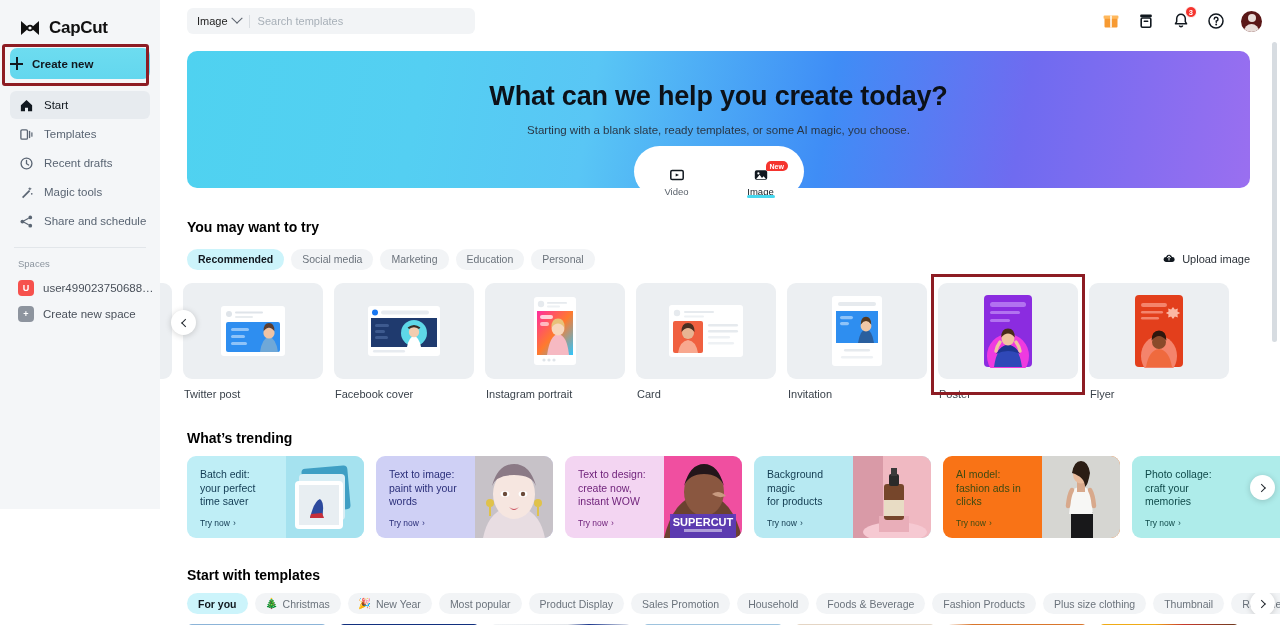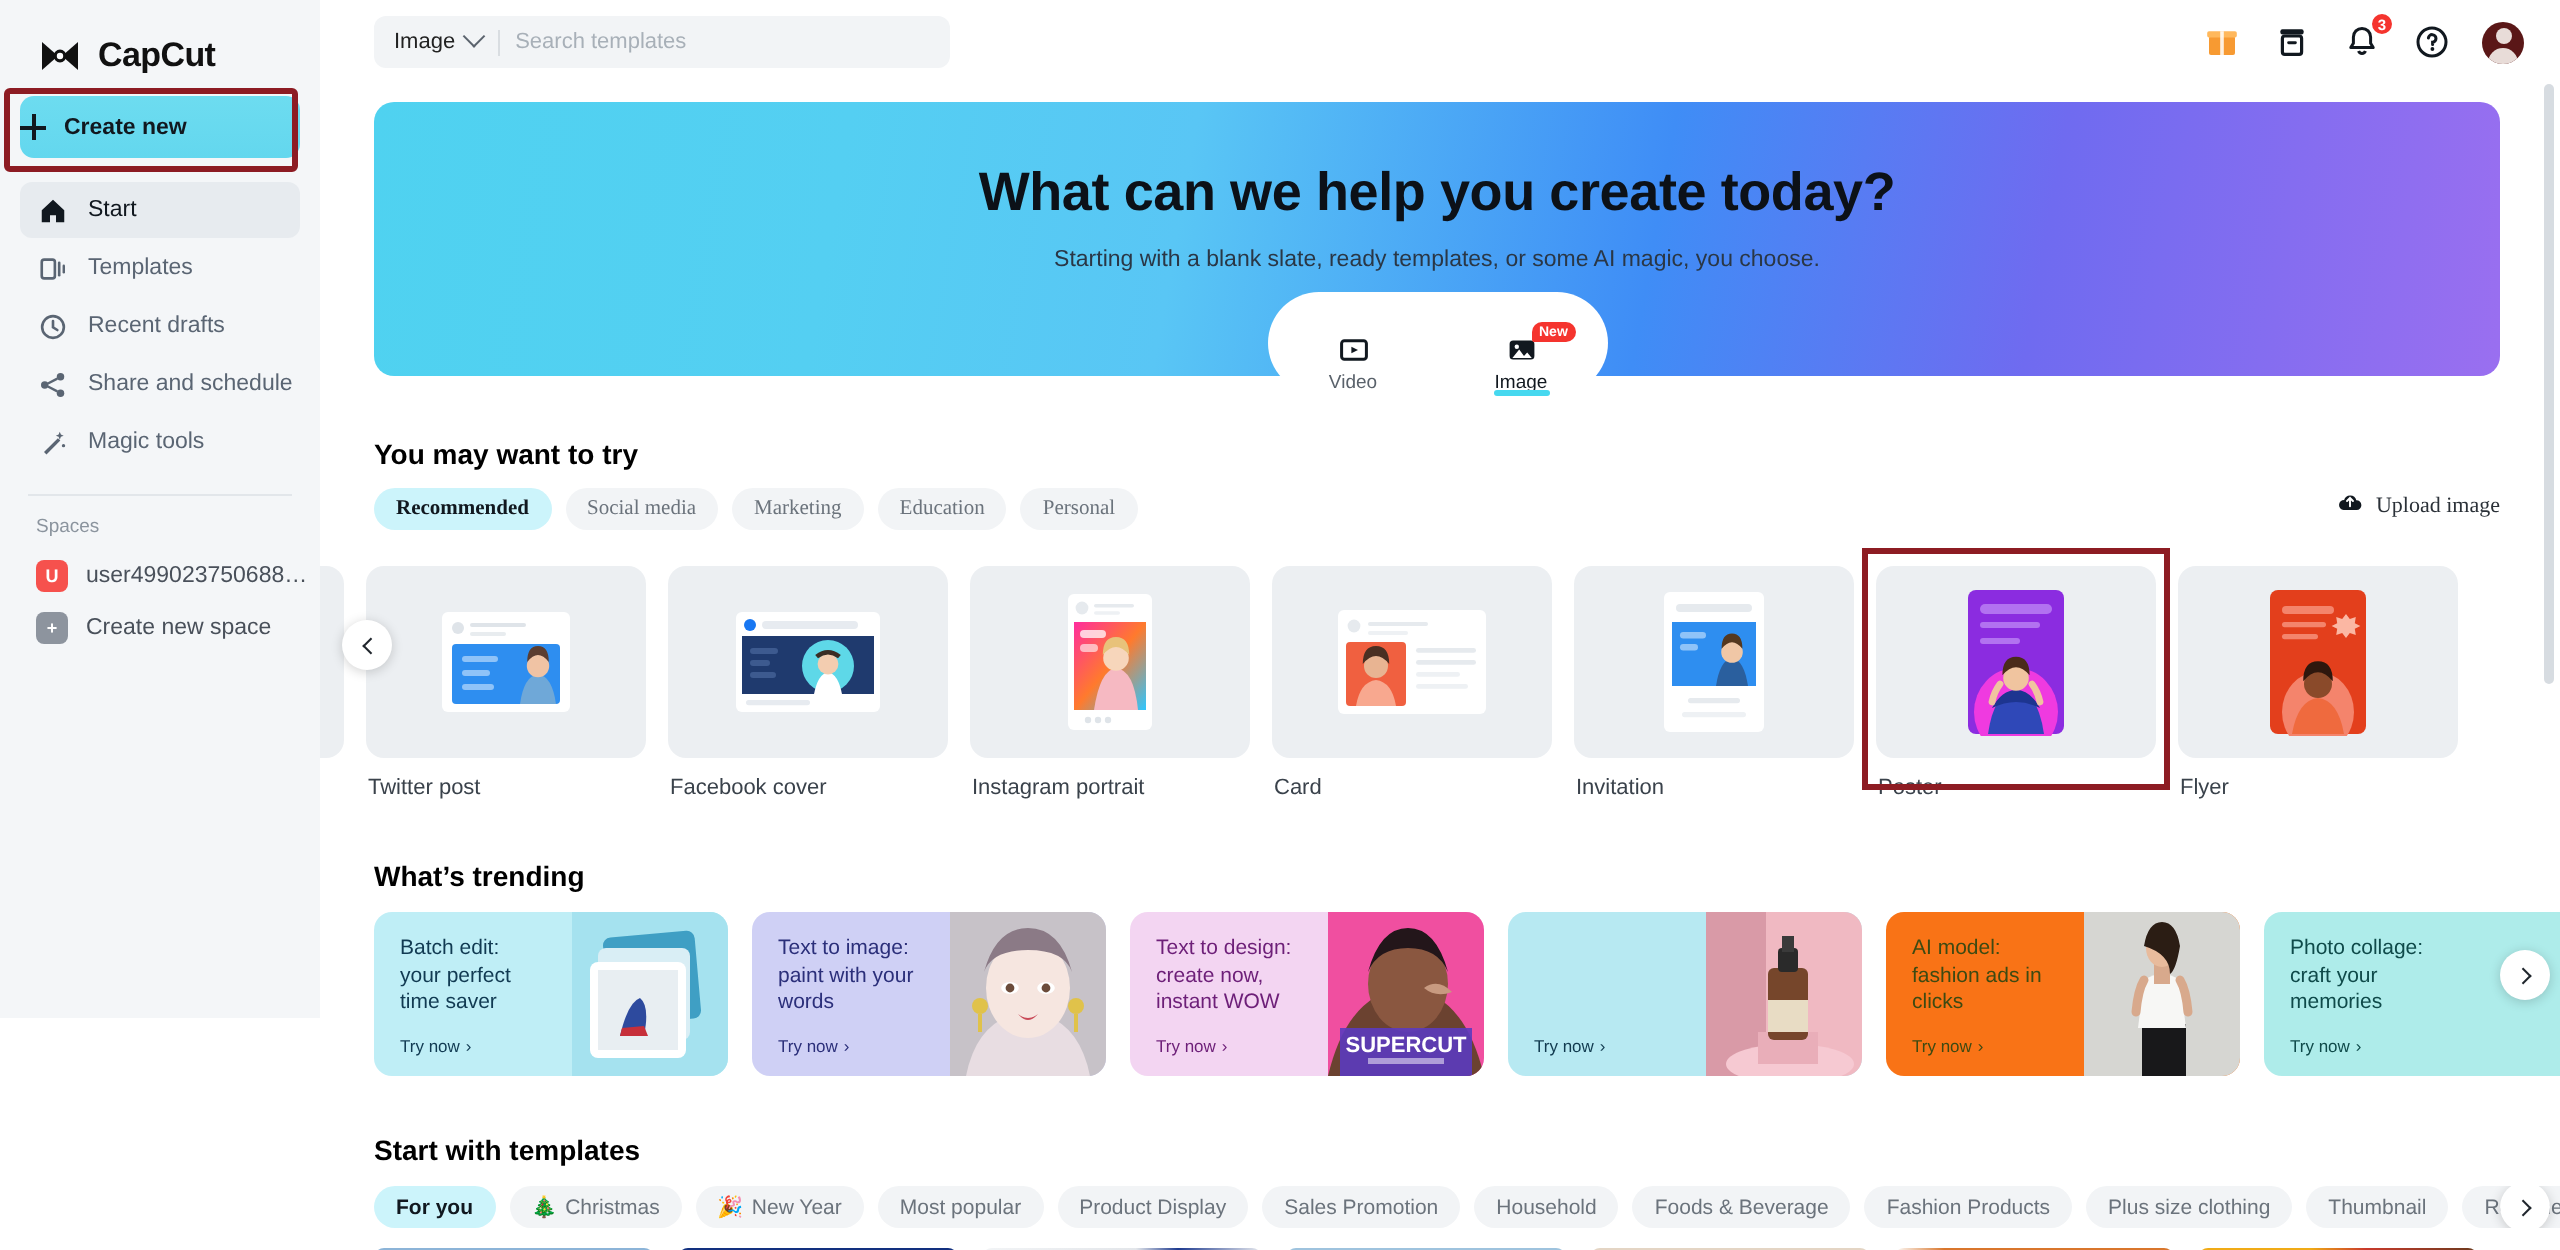--- a/index.html
+++ b/index.html
@@ -237,6 +237,16 @@
       <div class="nav-item">
         <span class="nav-icon">
           <svg width="15" height="15" viewBox="0 0 16 16">
+              <path d="M3.2 12.8 L10.6 5.4 L11.9 6.7 L4.5 14.1 Z" fill="#5a6573"></path>
+              <path d="M11.6 2 l.6 1.5 1.5.6 -1.5.6 -.6 1.5 -.6-1.5 -1.5-.6 1.5-.6z" fill="#5a6573"></path>
+              <circle cx="13.6" cy="9.4" r=".9" fill="#5a6573"></circle>
+            </svg>
+        </span>
+        <span>Magic tools</span>
+      </div>
+      <div class="nav-item">
+        <span class="nav-icon">
+          <svg width="15" height="15" viewBox="0 0 16 16">
               <circle cx="12" cy="3.6" r="2" fill="#5a6573"></circle>
               <circle cx="3.6" cy="8" r="2" fill="#5a6573"></circle>
               <circle cx="12" cy="12.4" r="2" fill="#5a6573"></circle>
@@ -244,16 +254,6 @@
             </svg>
         </span>
         <span>Share and schedule</span>
-      </div>
-      <div class="nav-item">
-        <span class="nav-icon">
-          <svg width="15" height="15" viewBox="0 0 16 16">
-              <path d="M3.2 12.8 L10.6 5.4 L11.9 6.7 L4.5 14.1 Z" fill="#5a6573"></path>
-              <path d="M11.6 2 l.6 1.5 1.5.6 -1.5.6 -.6 1.5 -.6-1.5 -1.5-.6 1.5-.6z" fill="#5a6573"></path>
-              <circle cx="13.6" cy="9.4" r=".9" fill="#5a6573"></circle>
-            </svg>
-        </span>
-        <span>Magic tools</span>
       </div>
     </nav>
 

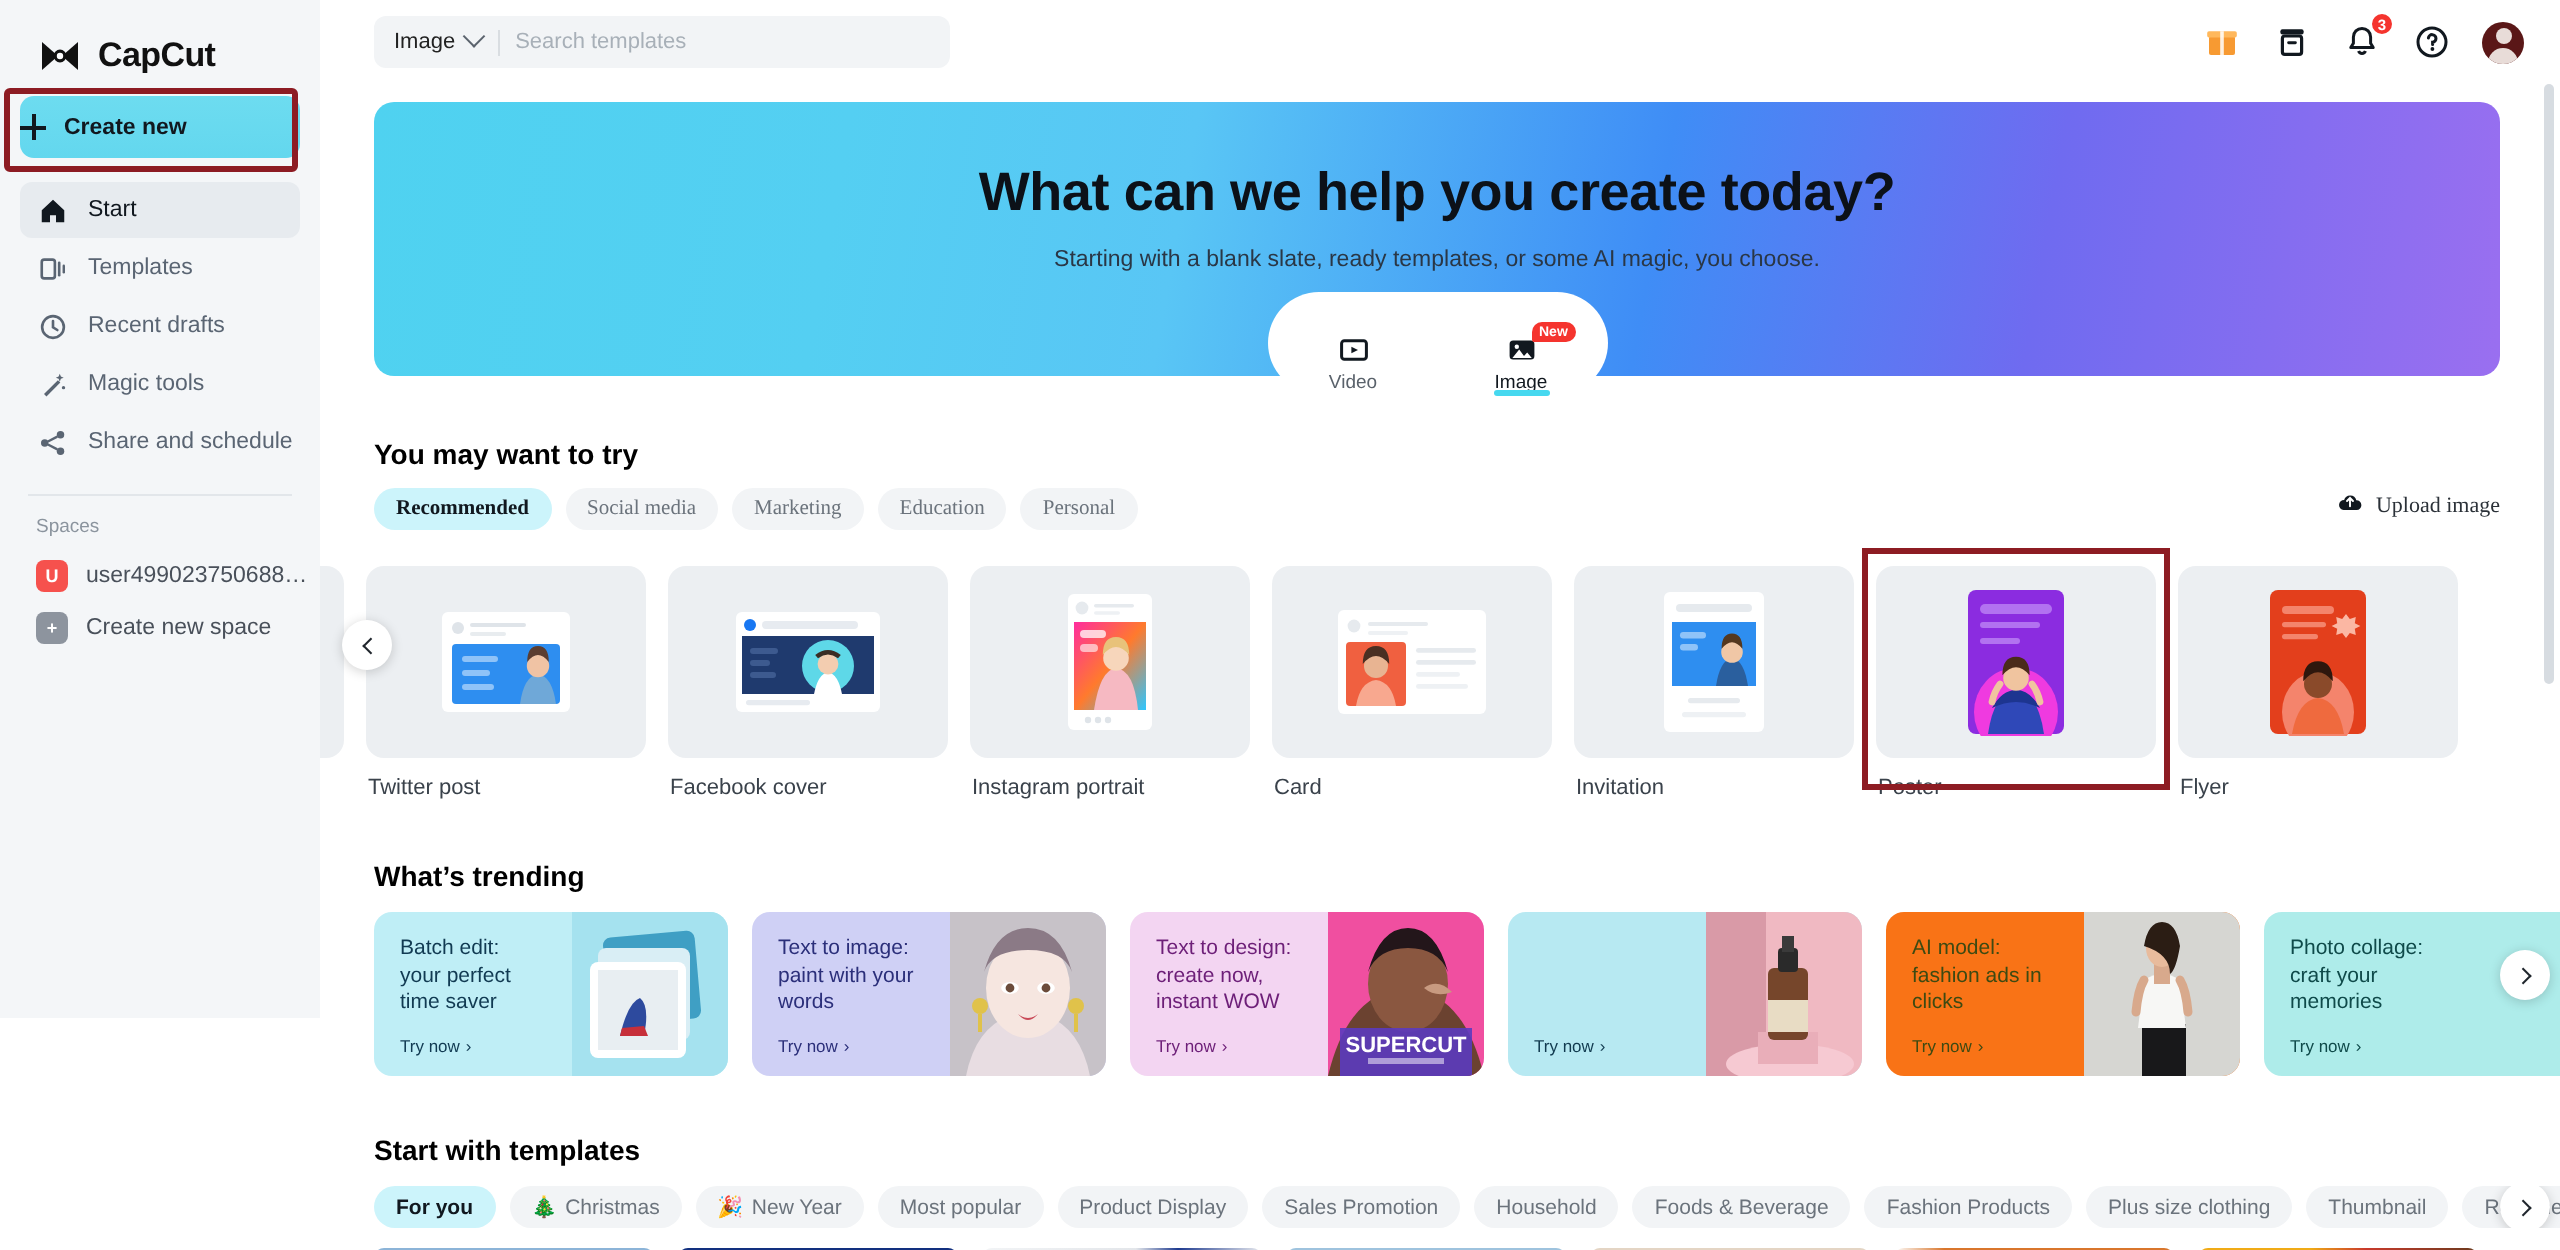--- a/index.html
+++ b/index.html
@@ -345,7 +345,7 @@
 
     <div style="margin-top:31px;">
       <div class="sect-title">You may want to try</div>
-      <div style="position:relative;height:30px;display:flex;align-items:flex-start;margin-top:9px;font-family:Liberation Serif, serif;">
+      <div style="position:relative;height:30px;display:flex;align-items:center;margin-top:9px;">
         <div class="chips">
           <span class="chip active">Recommended</span>
           <span class="chip">Social media</span>

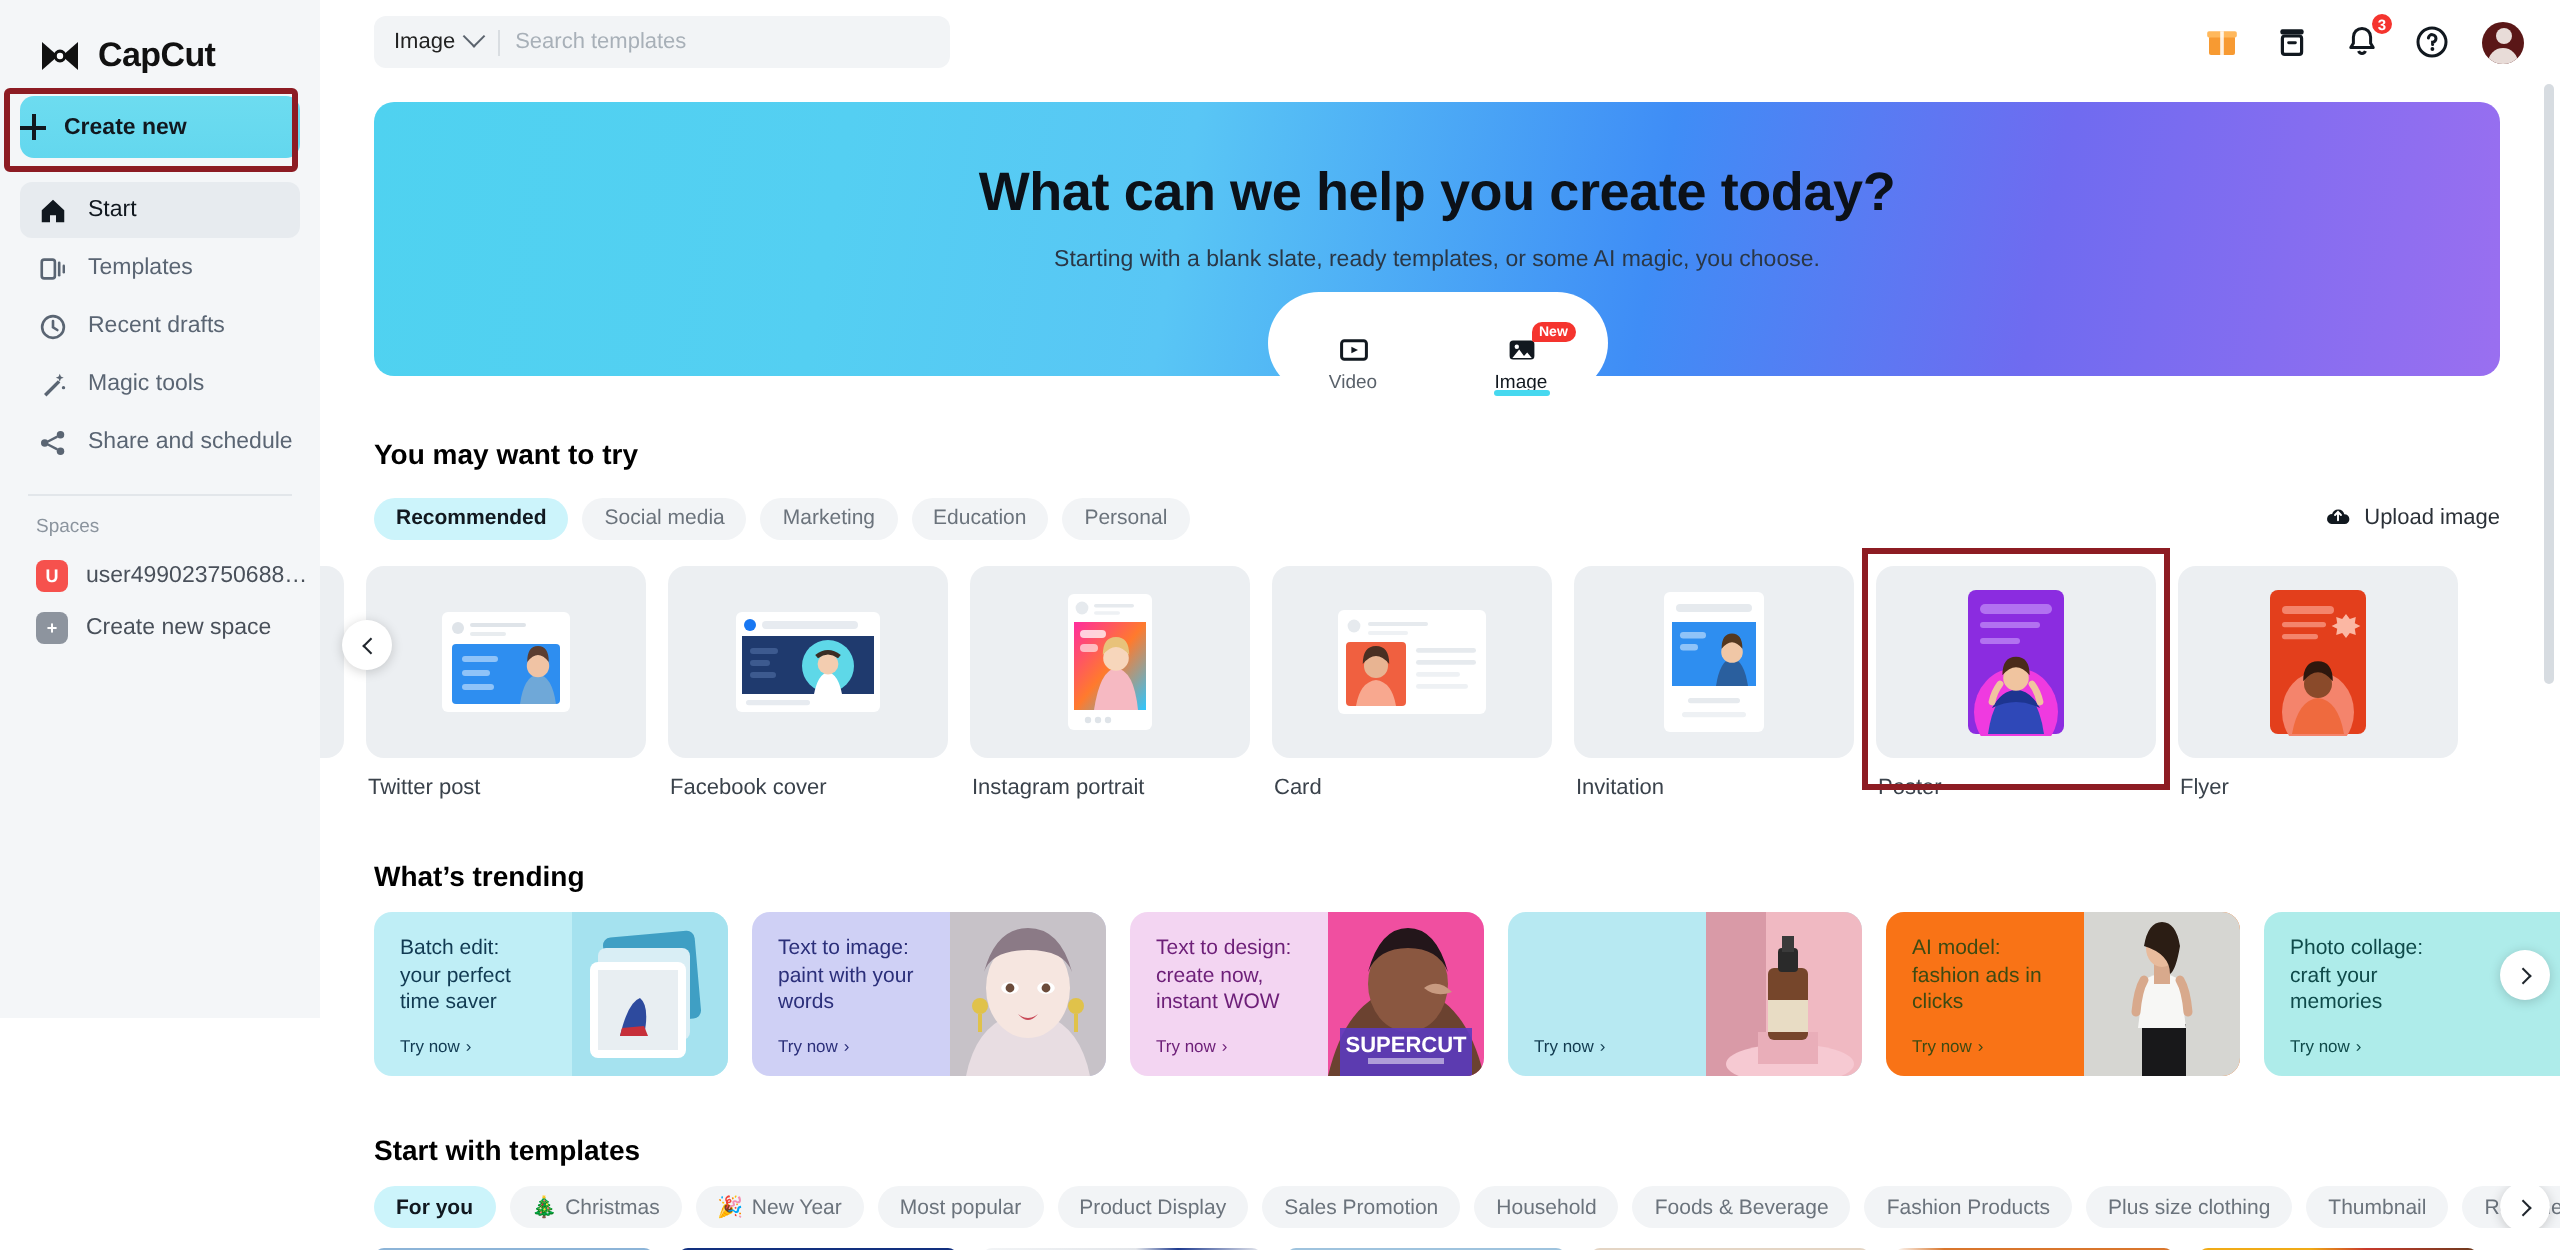--- a/index.html
+++ b/index.html
@@ -593,6 +593,11 @@
           </div>
 
           <div class="tr-card" style="background:#b7e9f2;">
+            <div class="tr-text">
+              <div class="tr-title" style="color:#123b50;white-space:pre-line;">Background
+magic
+for products</div>
+            </div>
             <div class="tr-try" style="color:#123b50;">
               <span>Try now</span>
                 <span>›</span>

